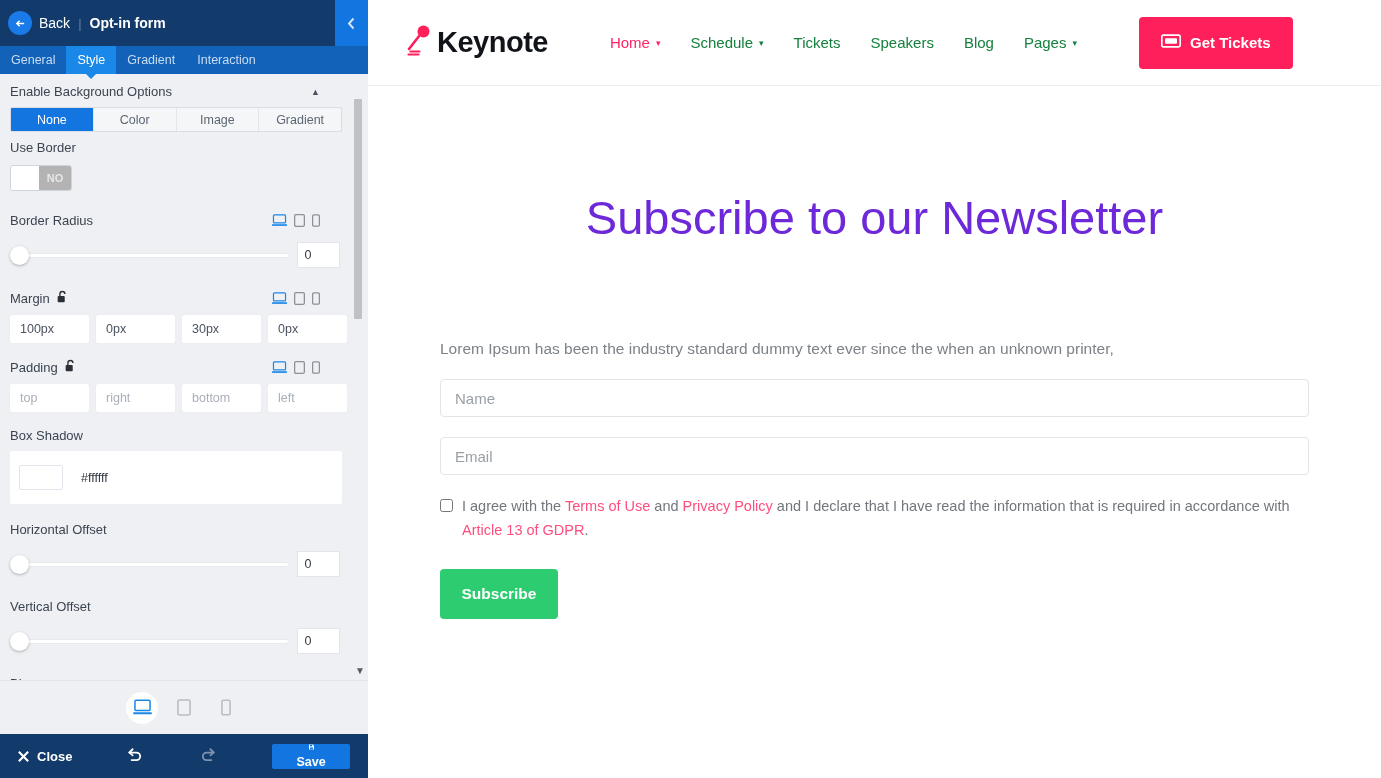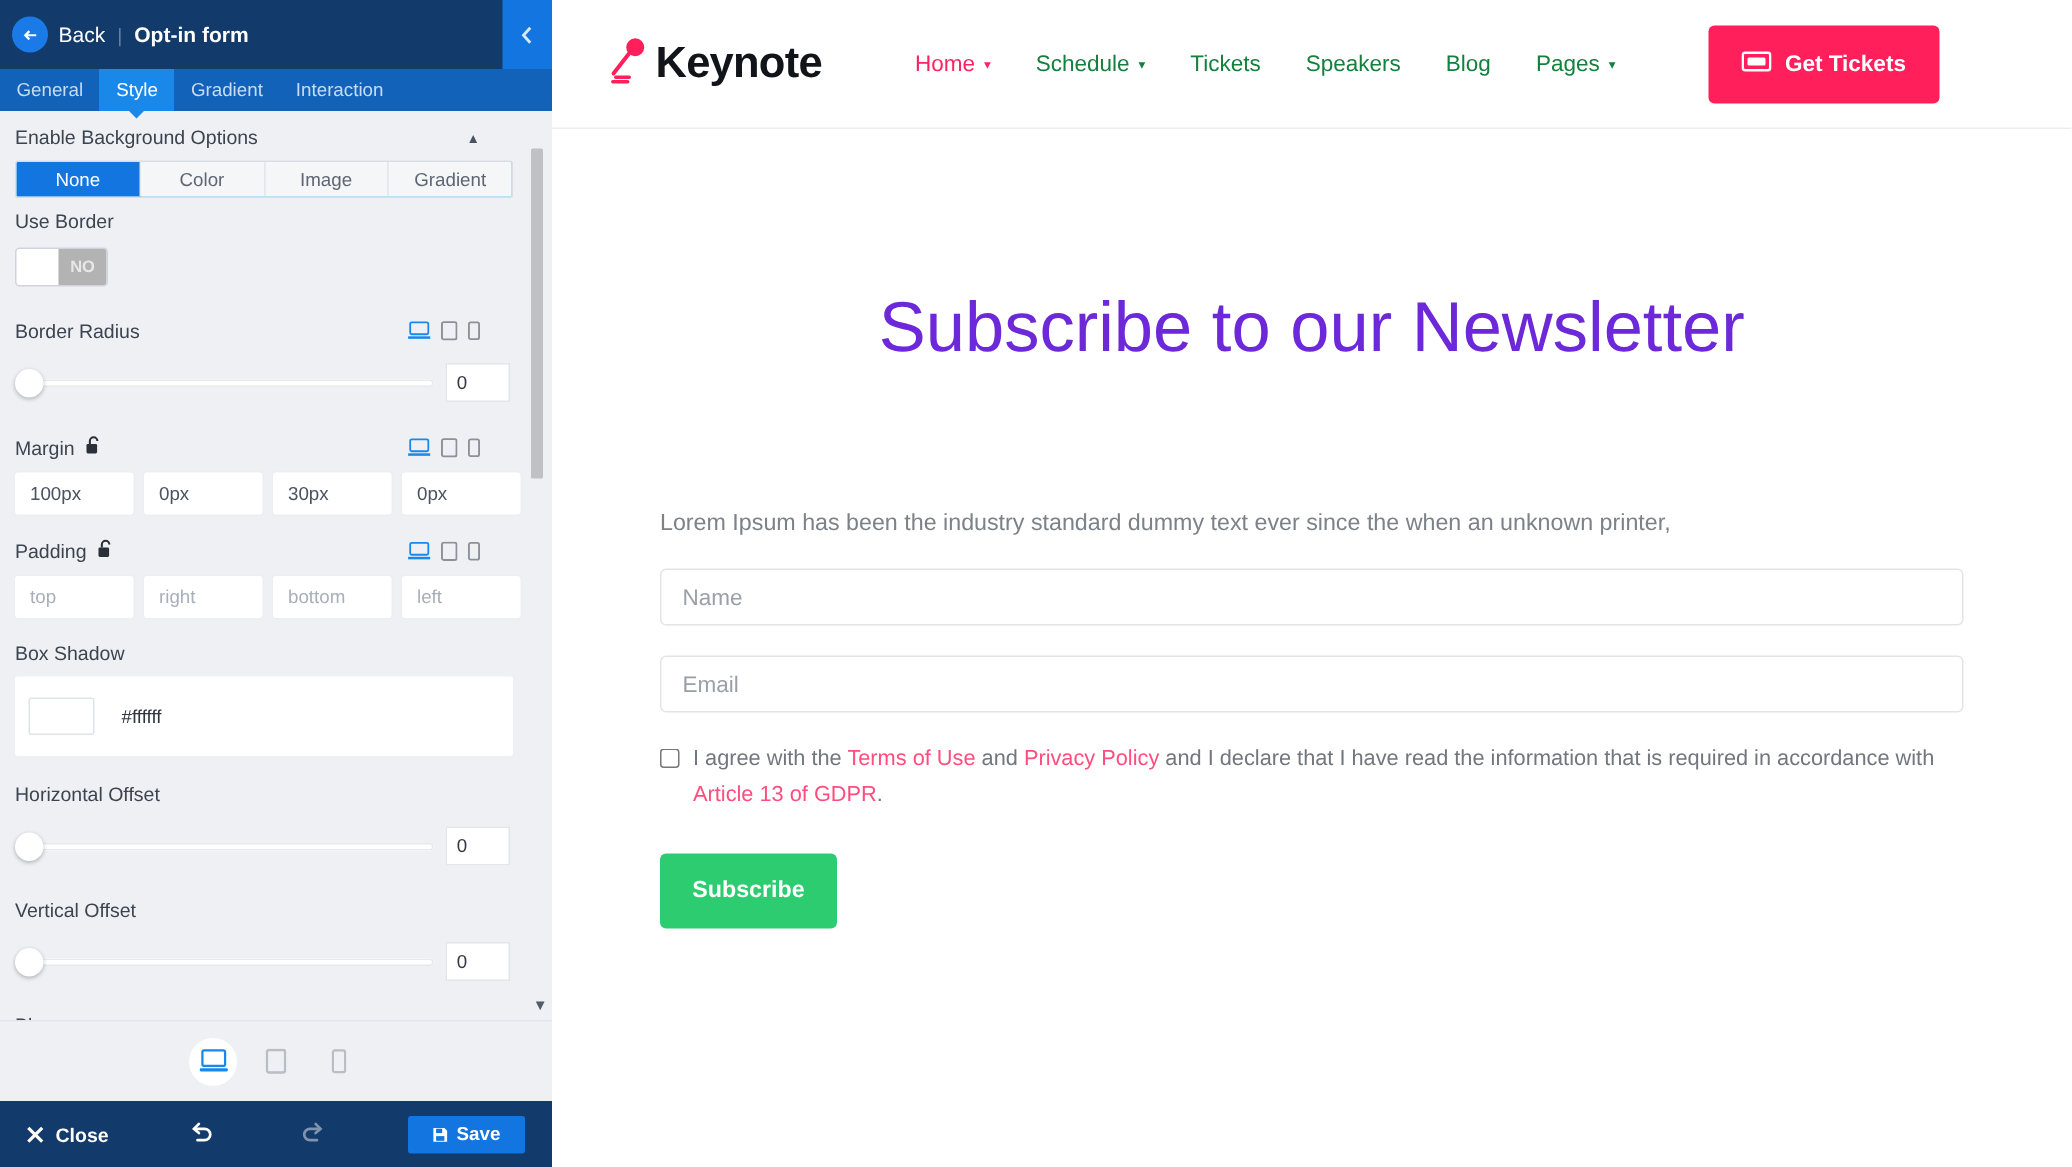--- a/index.html
+++ b/index.html
@@ -226,6 +226,7 @@
     font-family: "Liberation Sans", sans-serif;
     display: flex; align-items: center; justify-content: center; gap: 5px;
     cursor: pointer;
+    flex-direction: column;
   }
 
   

